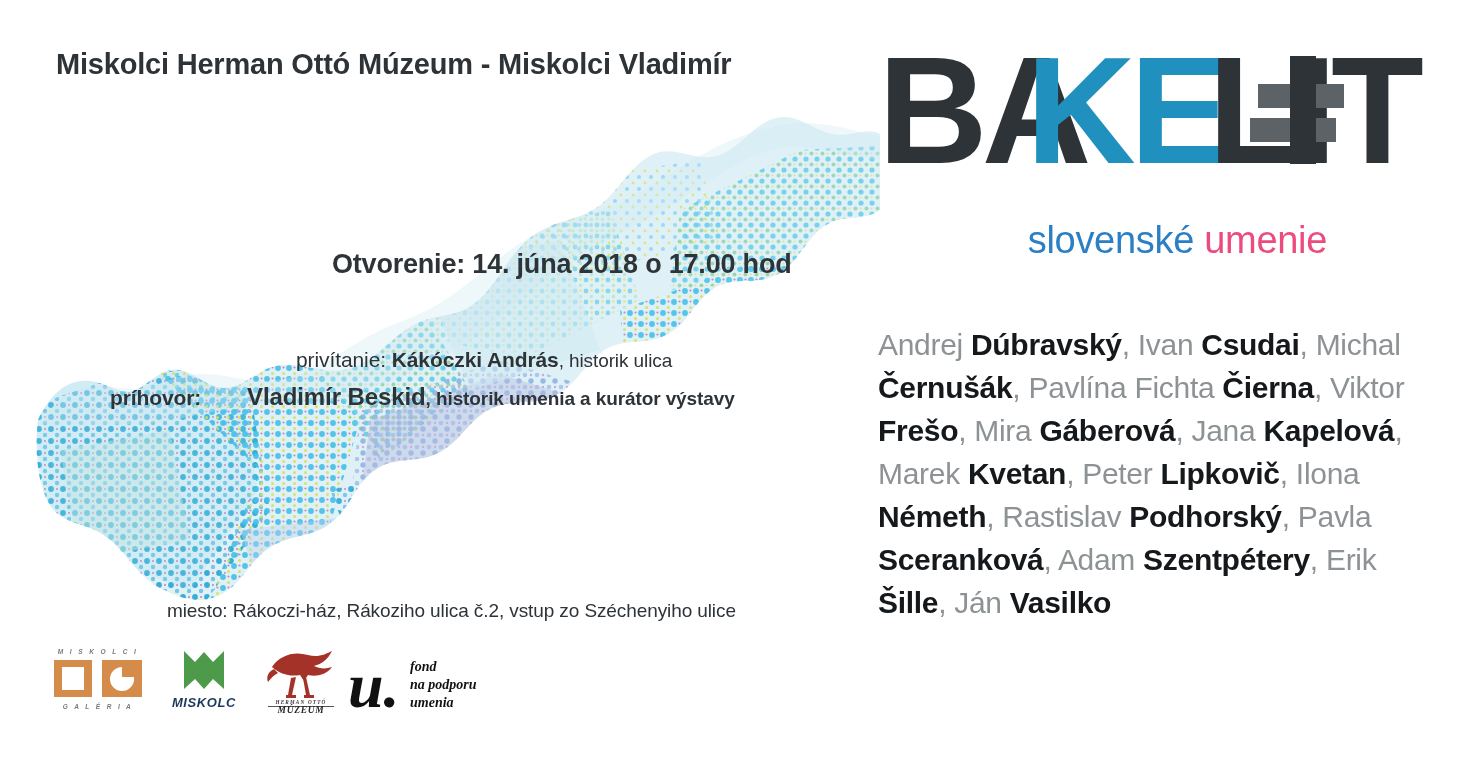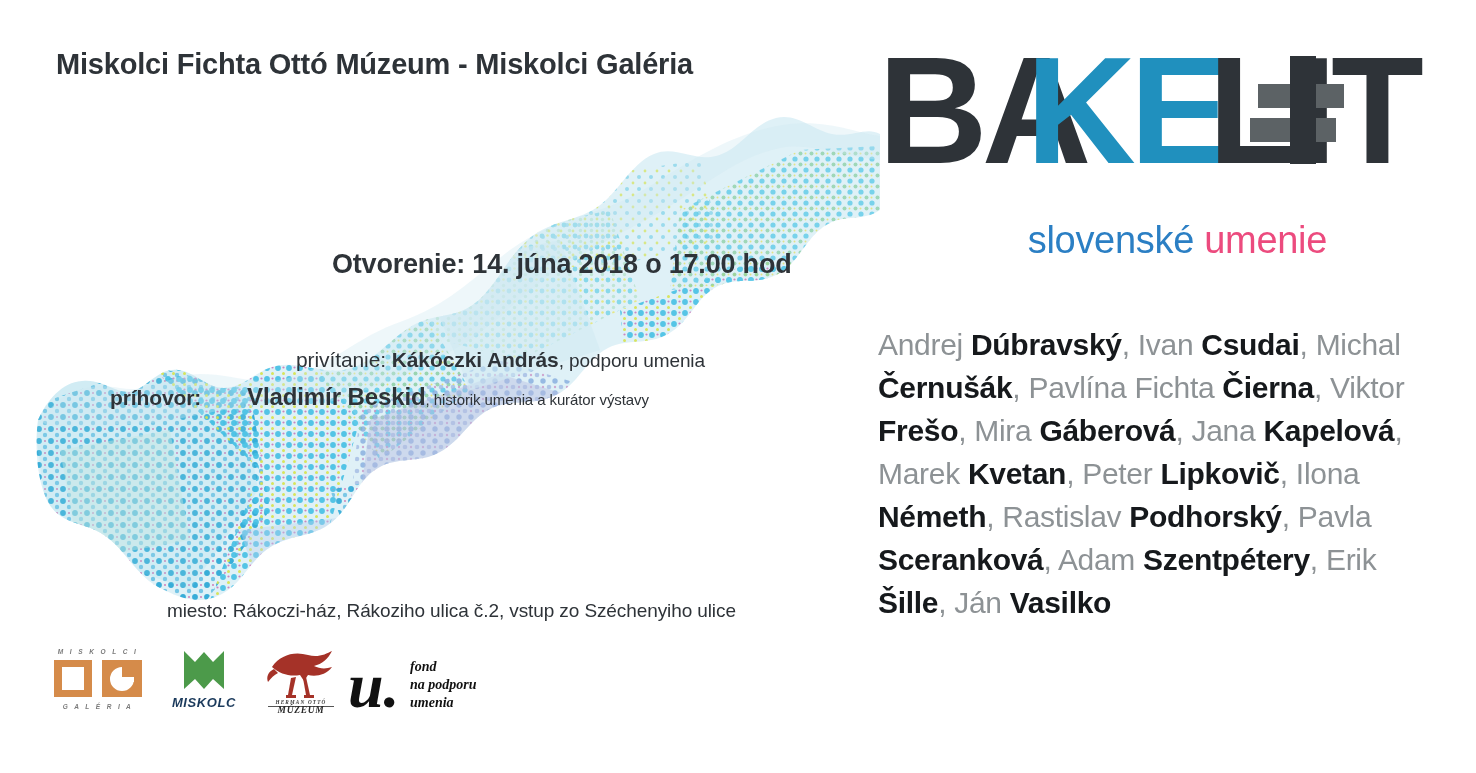--- a/index.html
+++ b/index.html
@@ -225,7 +225,7 @@
     </svg>
   </div>
 
-  <div id="venue-title">Miskolci Fichta Ottó Múzeum - Miskolci Galéria</div>
+  <div id="venue-title">Miskolci Herman Ottó Múzeum - Miskolci Vladimír</div>
 
   <div id="logo-block">
     <svg id="logo-svg" width="560" height="150" viewBox="0 0 560 150" xmlns="http://www.w3.org/2000/svg">

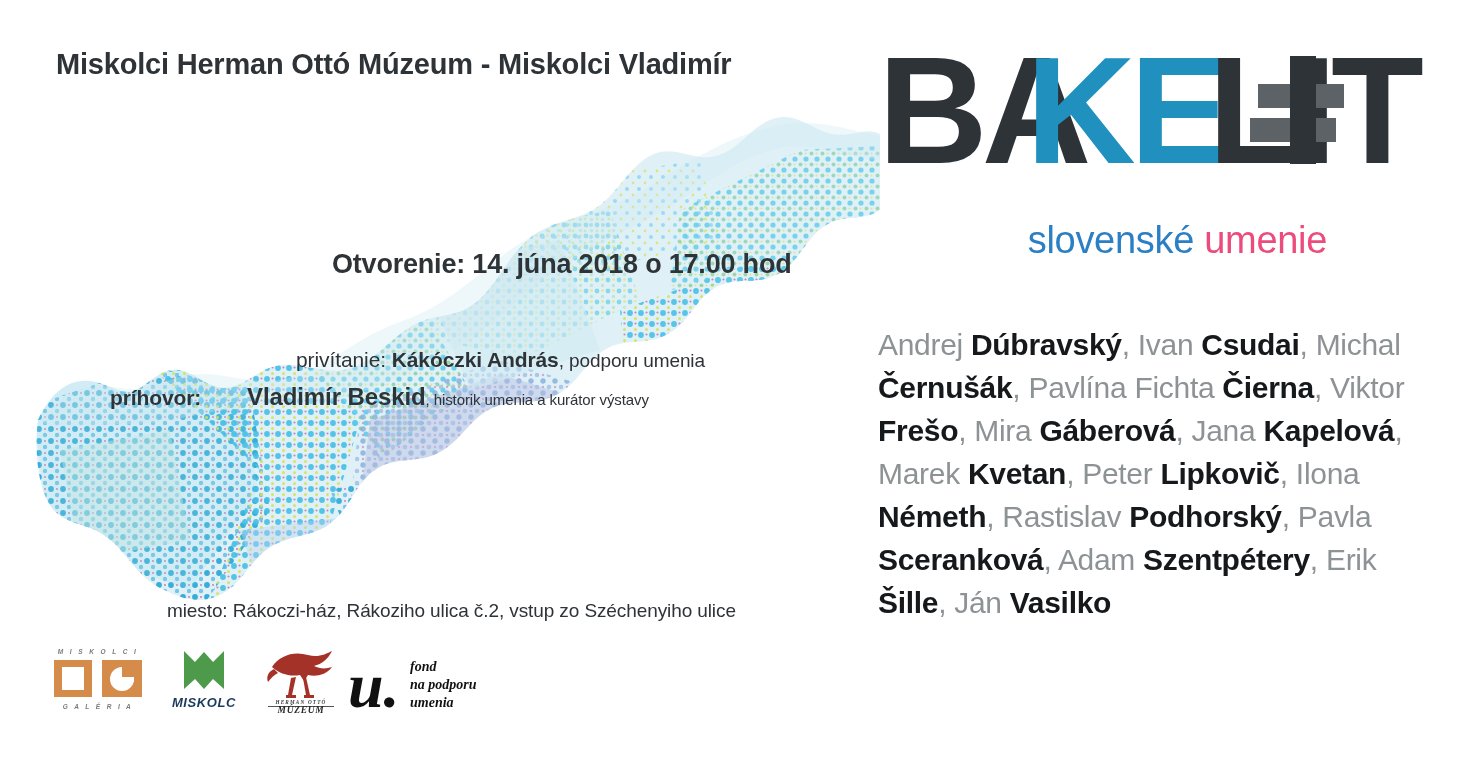--- a/index.html
+++ b/index.html
@@ -255,7 +255,7 @@
 
   <div class="ltext" id="welcome">
     <span class="lbl">privítanie:</span>
-    <span class="name">Kákóczki András</span><span class="role">, podporu umenia</span>
+    <span class="name">Kákóczki András</span><span class="role">, historik ulica</span>
   </div>
 
   <div class="ltext" id="speech">

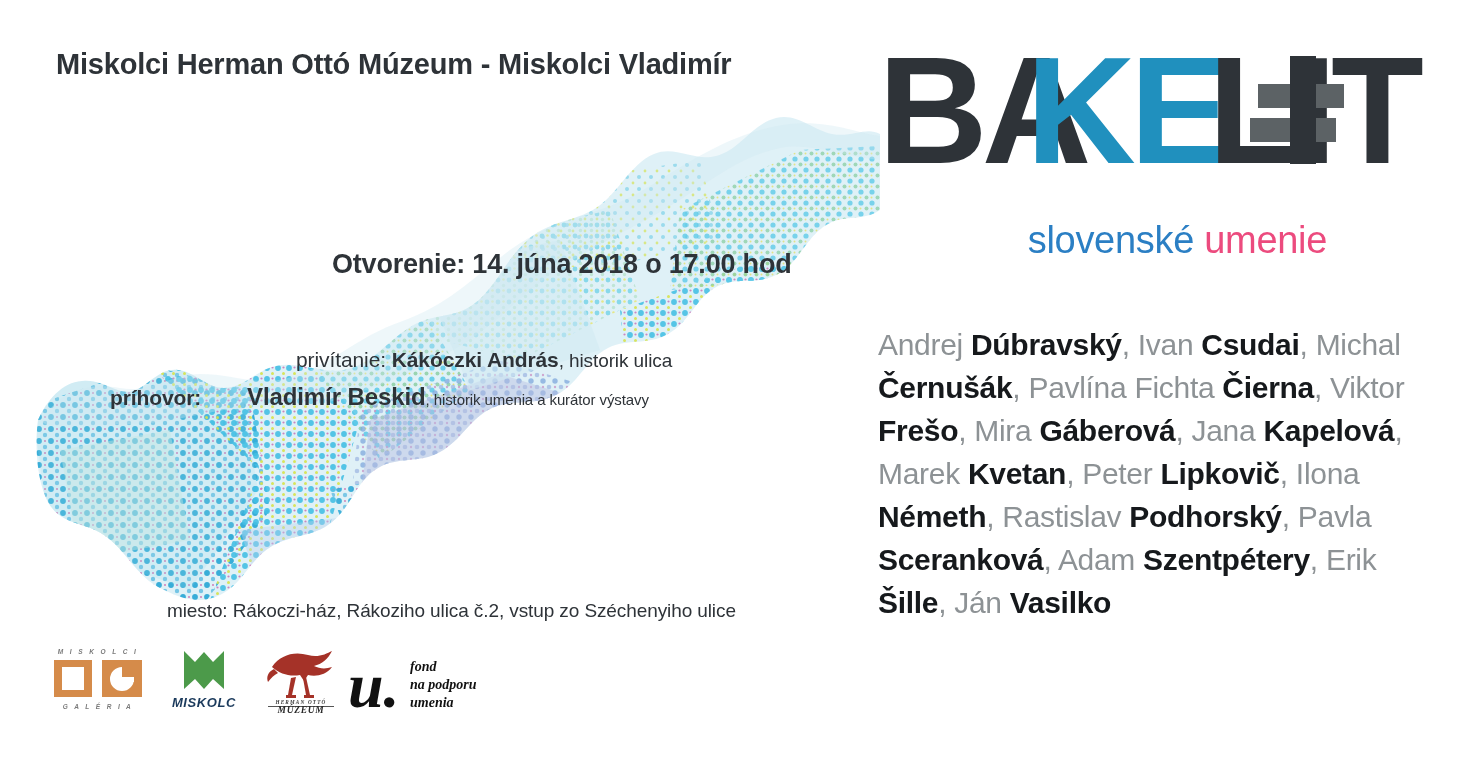--- a/index.html
+++ b/index.html
@@ -74,7 +74,7 @@
   #speech  { left:110px; top:383px; font-size:21px; letter-spacing:-0.1px; }
   #speech .lbl  { font-weight:700; }
   #speech .name { font-weight:700; font-size:24px;margin-left:40px; }
-  #speech .role { font-weight:400; font-size:15px; }
+  #speech .role { font-weight:700; font-size:19px; }
 
   #place   { left:142px; top:600px; font-size:19px; font-weight:400; letter-spacing:-0.1px;margin-left:25px; }
   #until   { left:484px; top:684px; font-size:19px; font-weight:400; color:#4a4f54; letter-spacing:-0.1px; }

